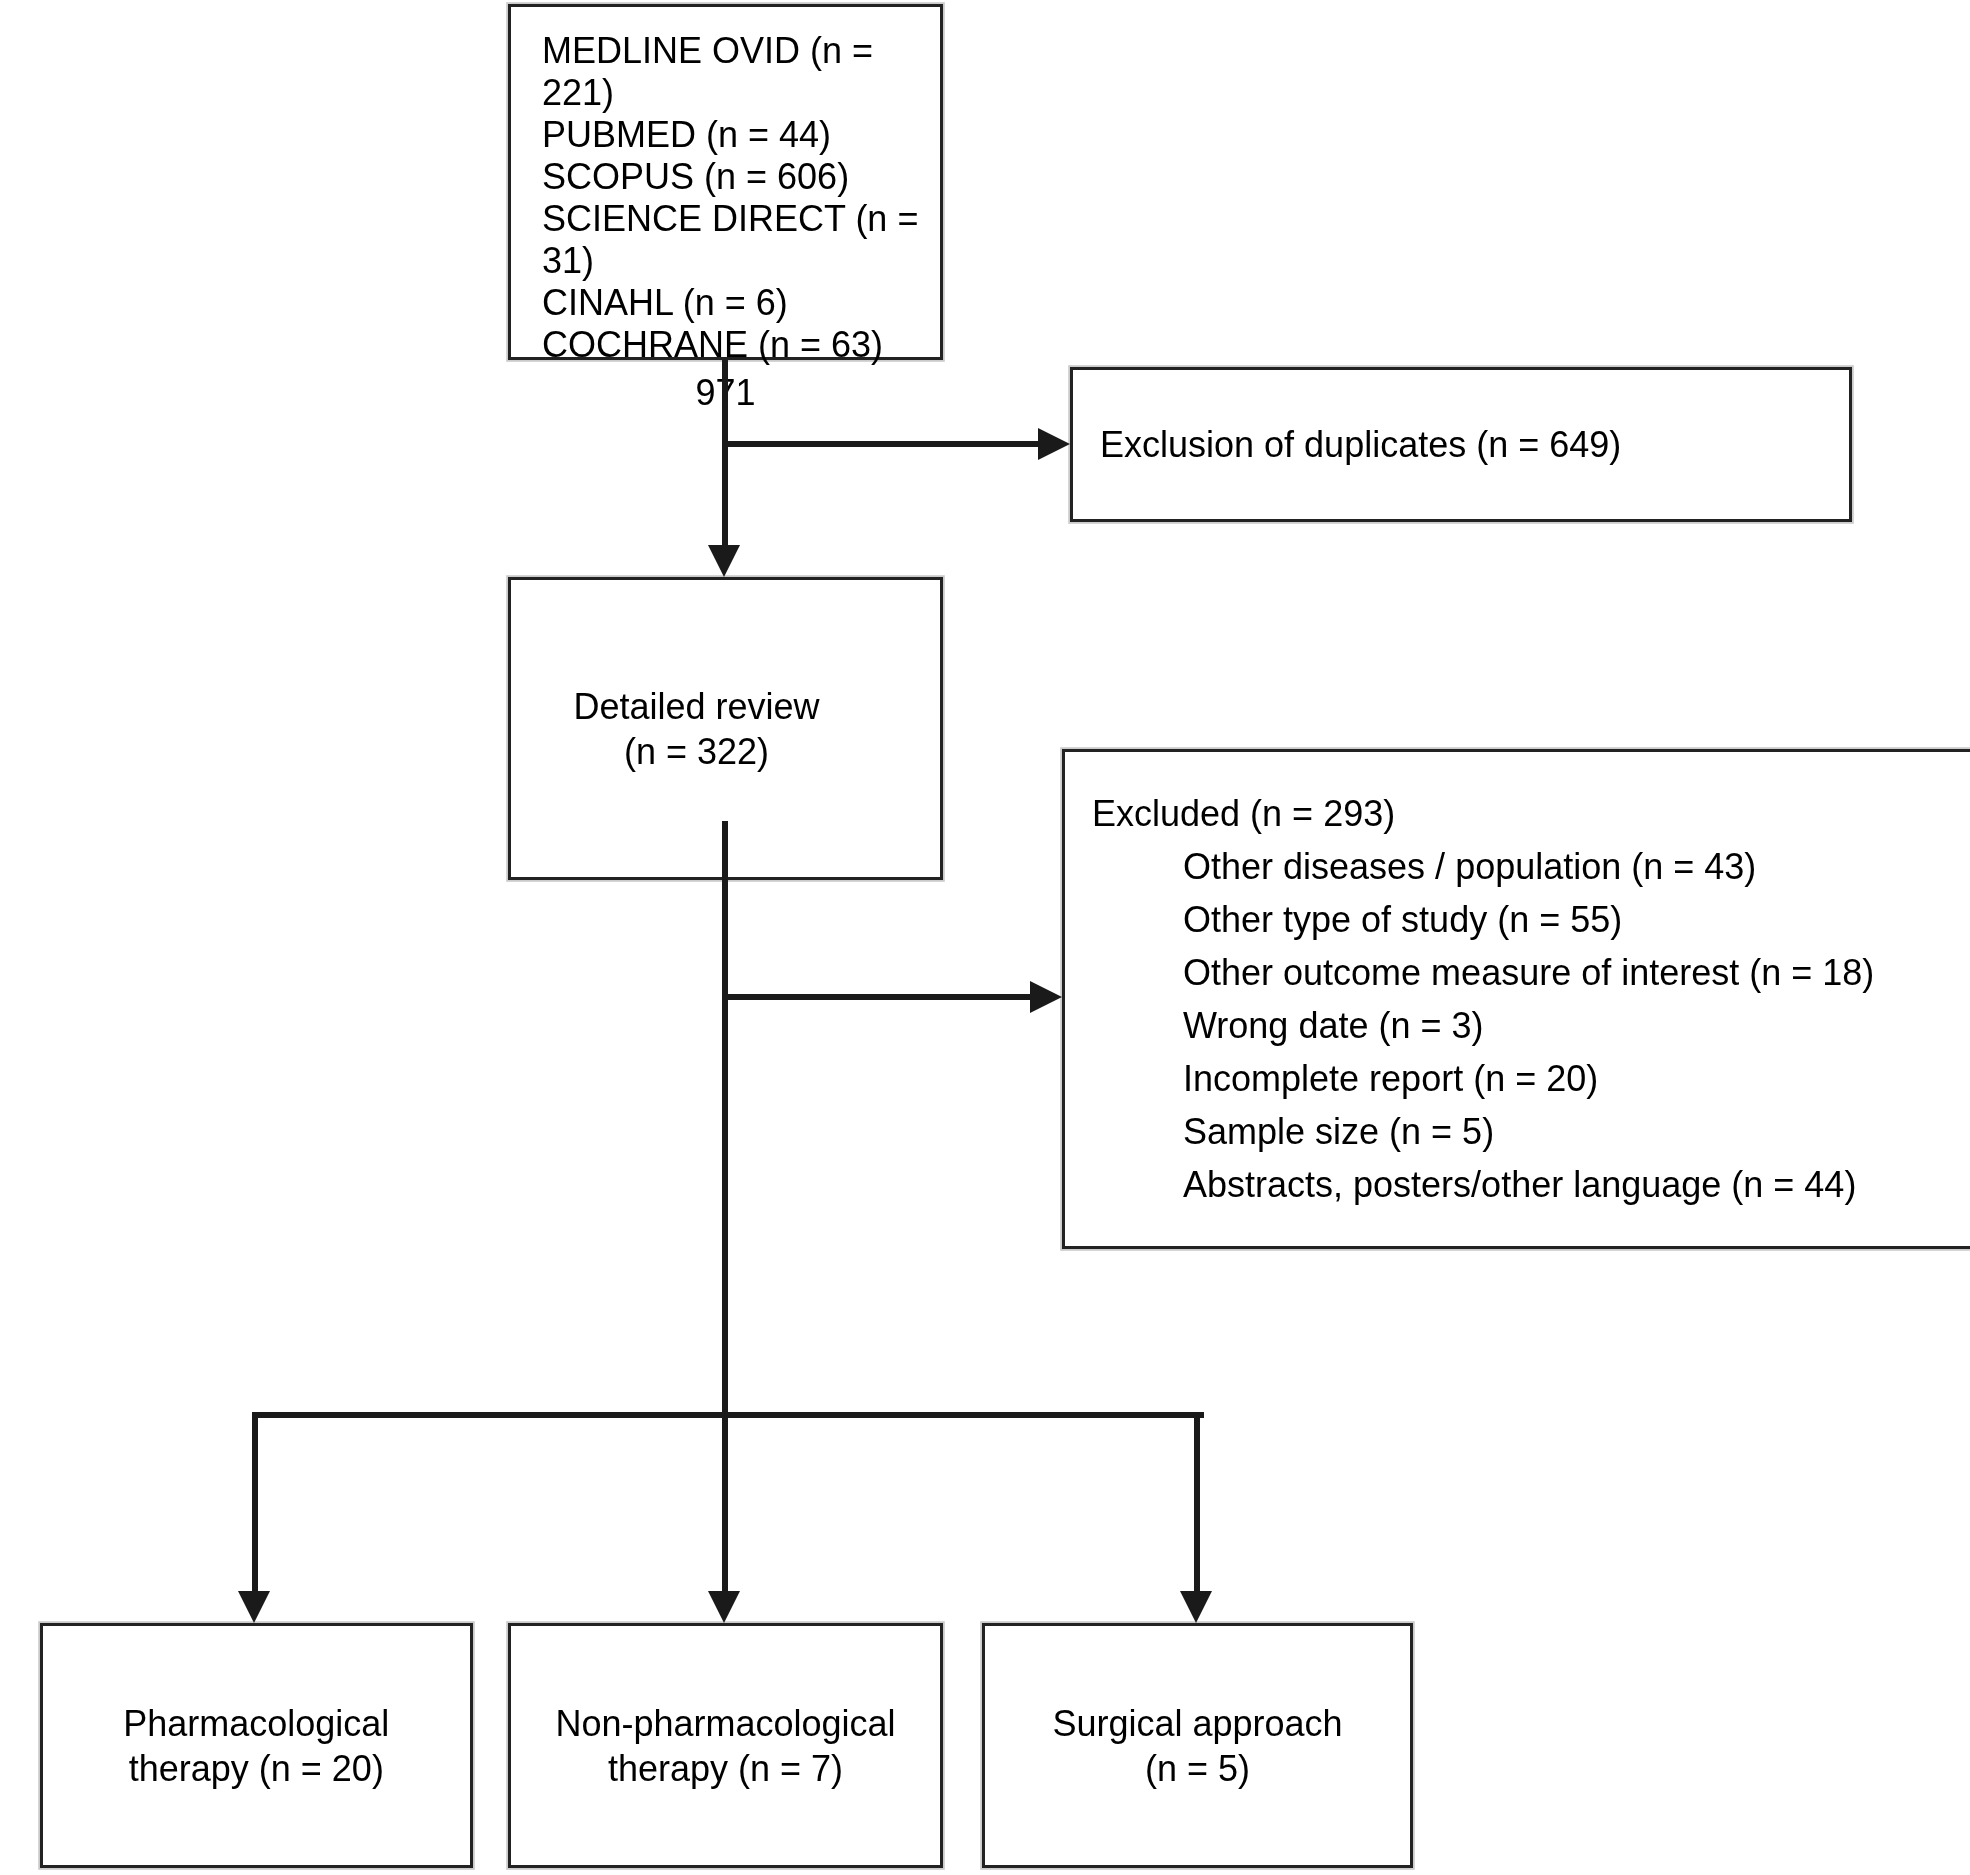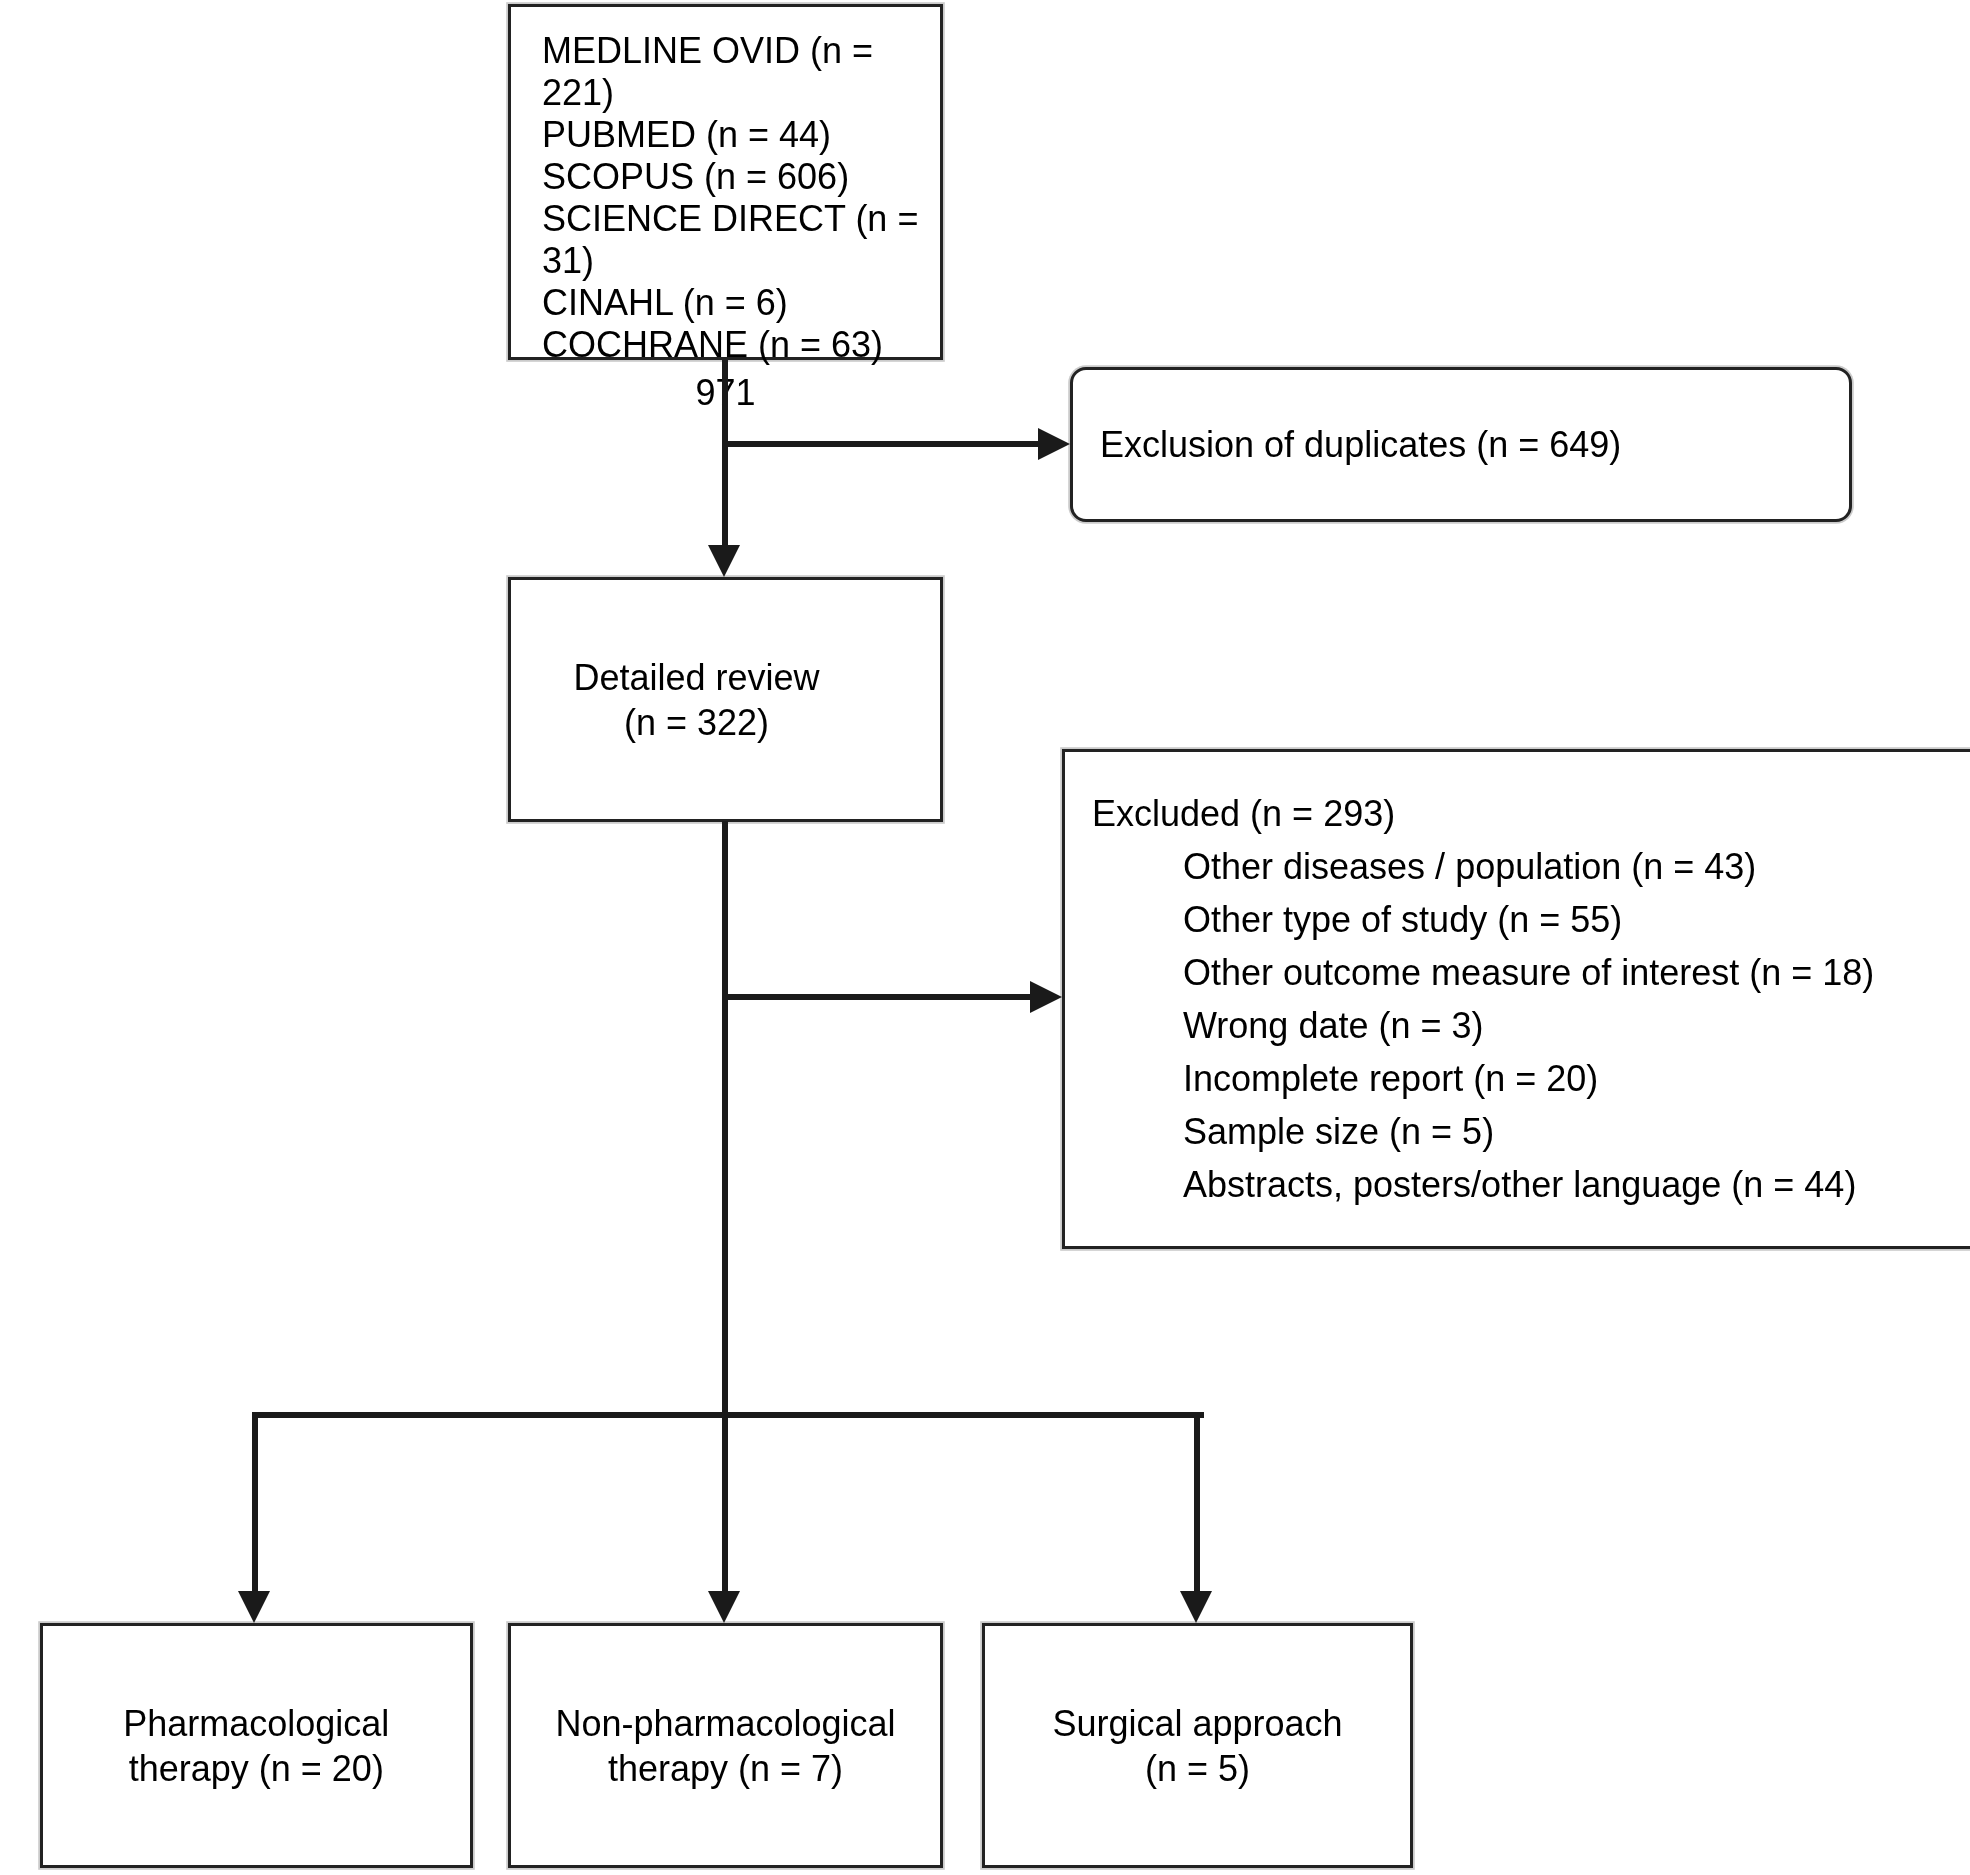--- a/index.html
+++ b/index.html
@@ -35,7 +35,7 @@
   
   .box-sources   { left: 470px;  top: 3.6px;    width: 435px;  height: 356px; }
   .box-dup       { left: 1032px; top: 367px;  width: 782px;  height: 155px;
-                   display: flex; align-items: center; padding-left: 27px; border-radius: 16px; }
+                   display: flex; align-items: center; padding-left: 27px; }
   .box-review    { left: 470px;  top: 577px;  width: 435px;  height: 245px;
                    display: flex; flex-direction: column; justify-content: center;
                    align-items: center; text-align: center; padding-right: 58px;

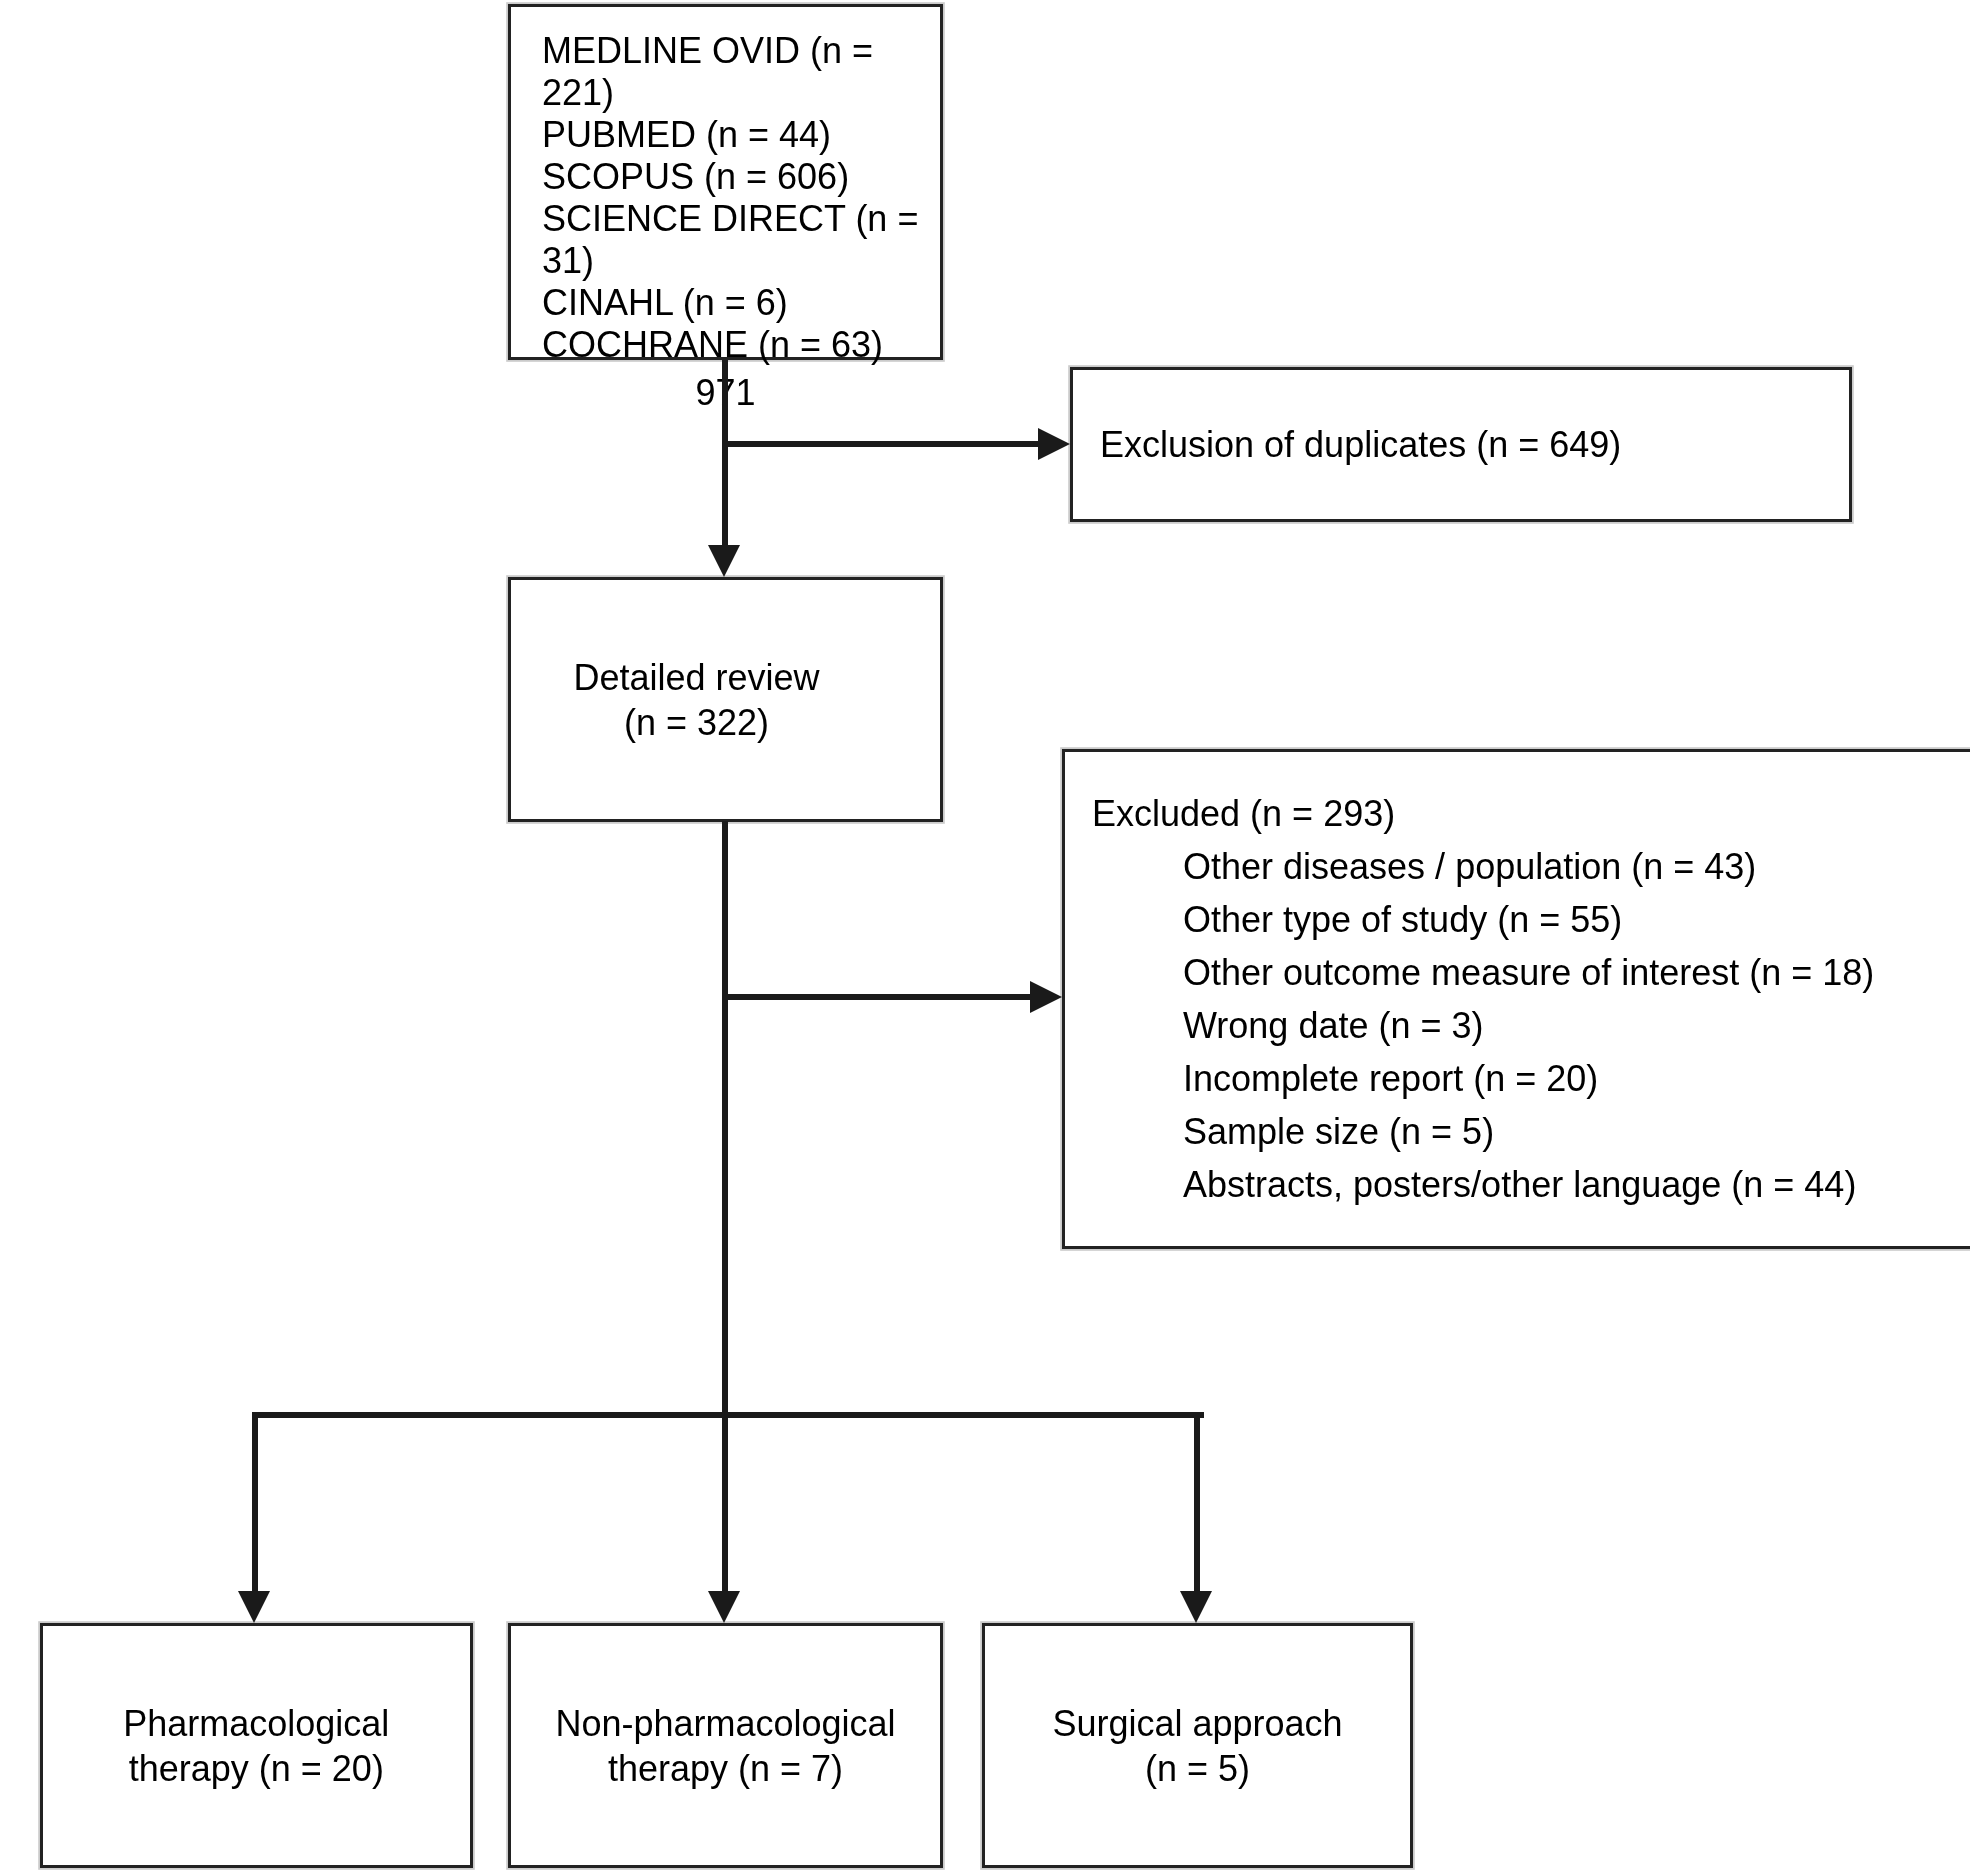--- a/index.html
+++ b/index.html
@@ -36,7 +36,7 @@
   .box-sources   { left: 470px;  top: 3.6px;    width: 435px;  height: 356px; }
   .box-dup       { left: 1032px; top: 367px;  width: 782px;  height: 155px;
                    display: flex; align-items: center; padding-left: 27px; }
-  .box-review    { left: 470px;  top: 577px;  width: 435px;  height: 245px;
+  .box-review    { left: 470px;  top: 577px;  width: 435px;  height: 303px;
                    display: flex; flex-direction: column; justify-content: center;
                    align-items: center; text-align: center; padding-right: 58px;
                    line-height: 45px; }

